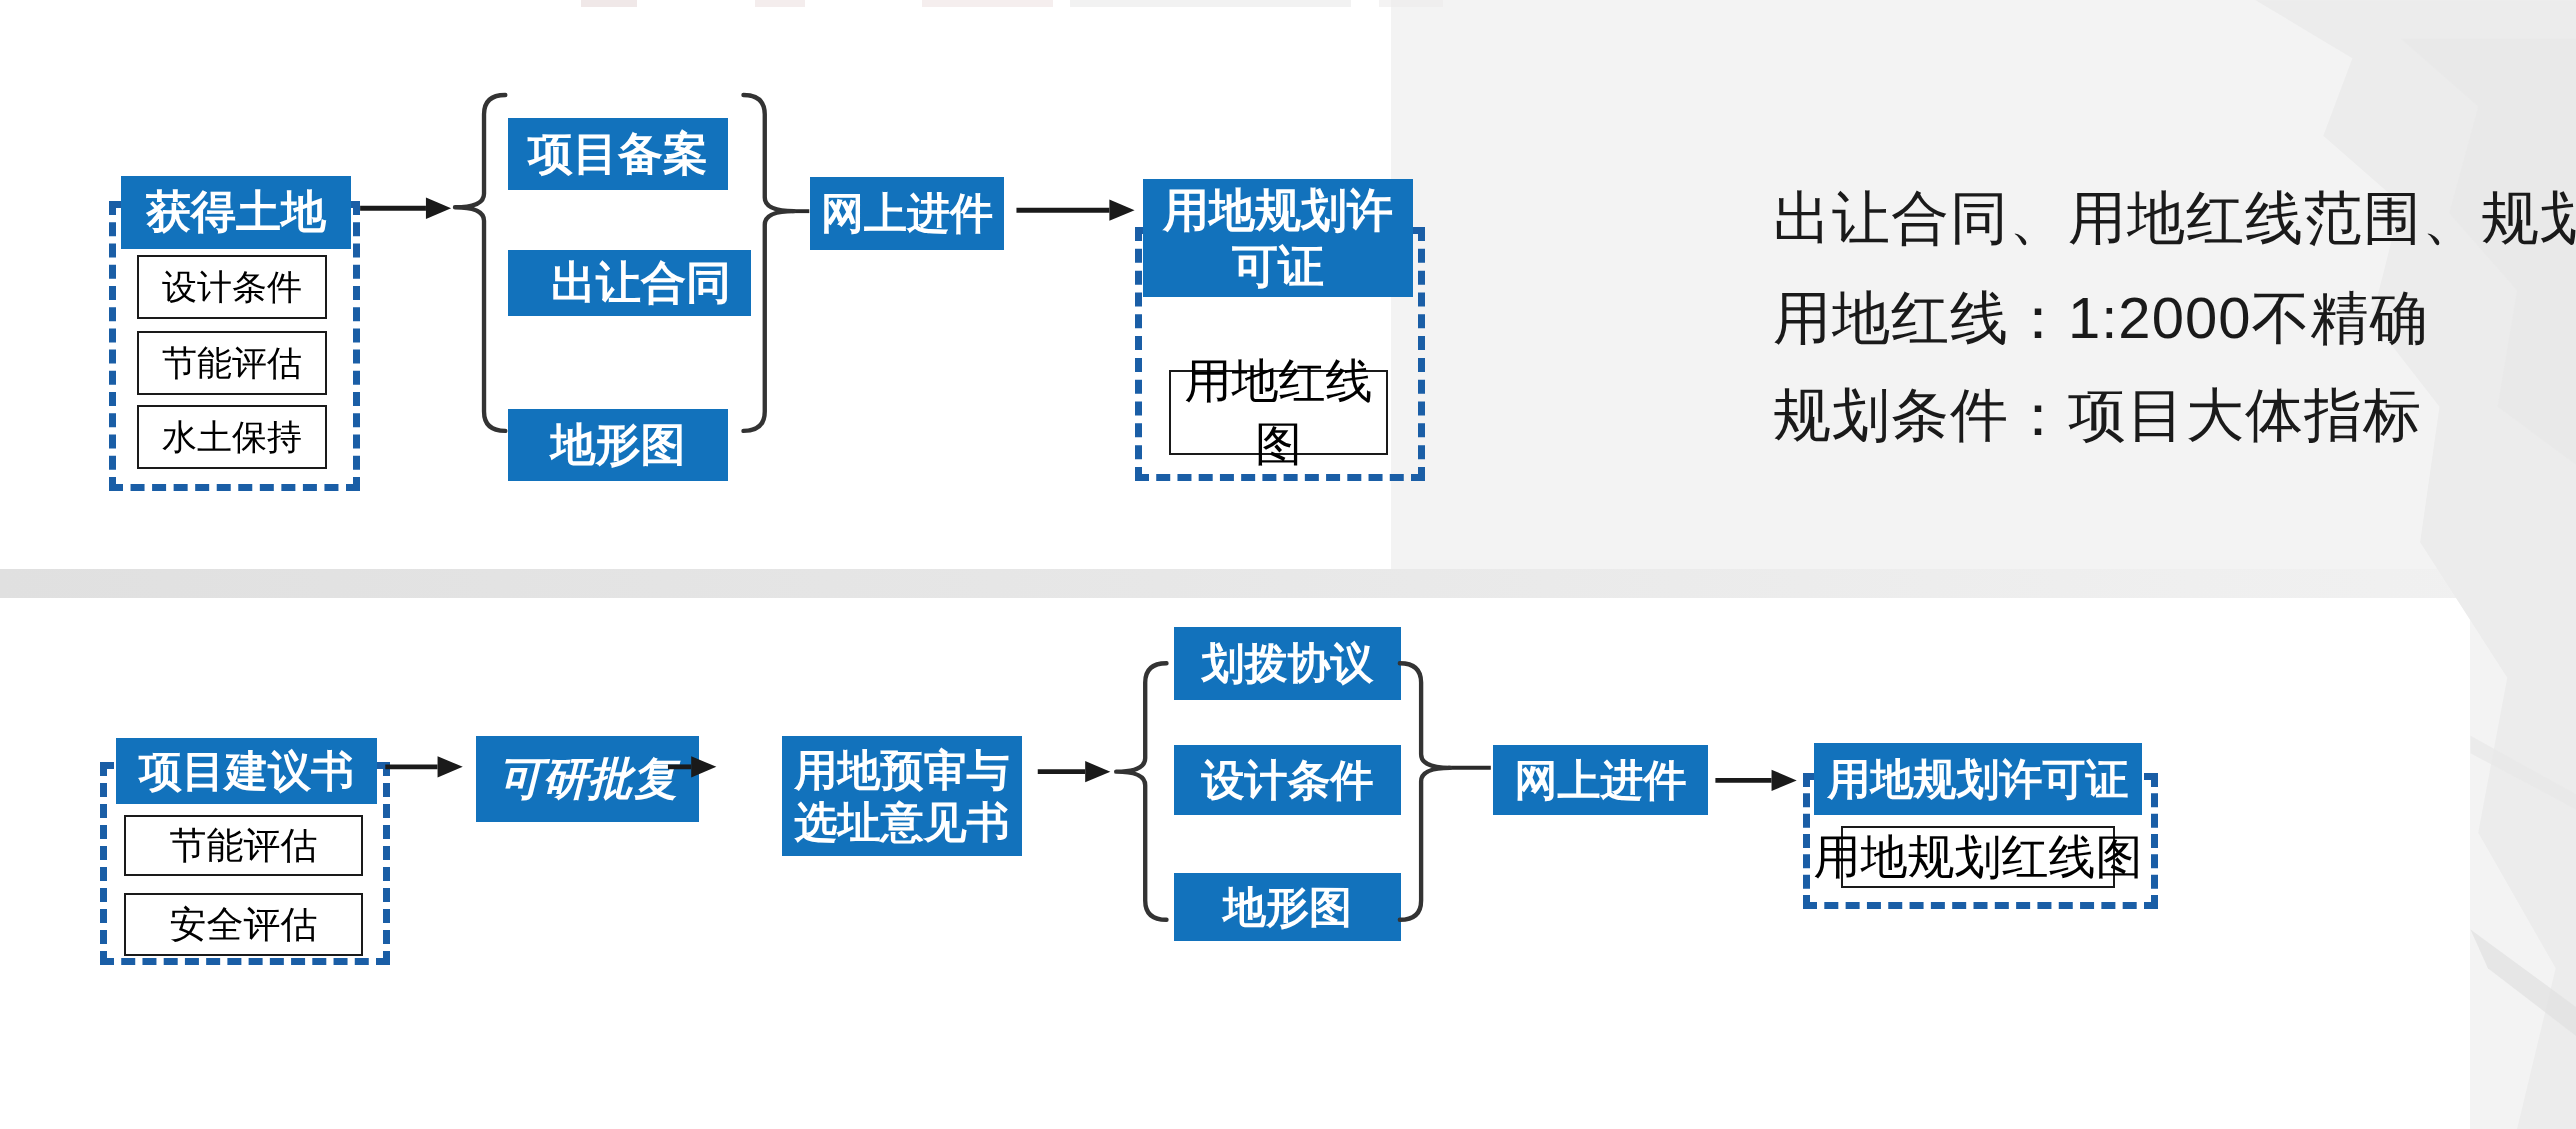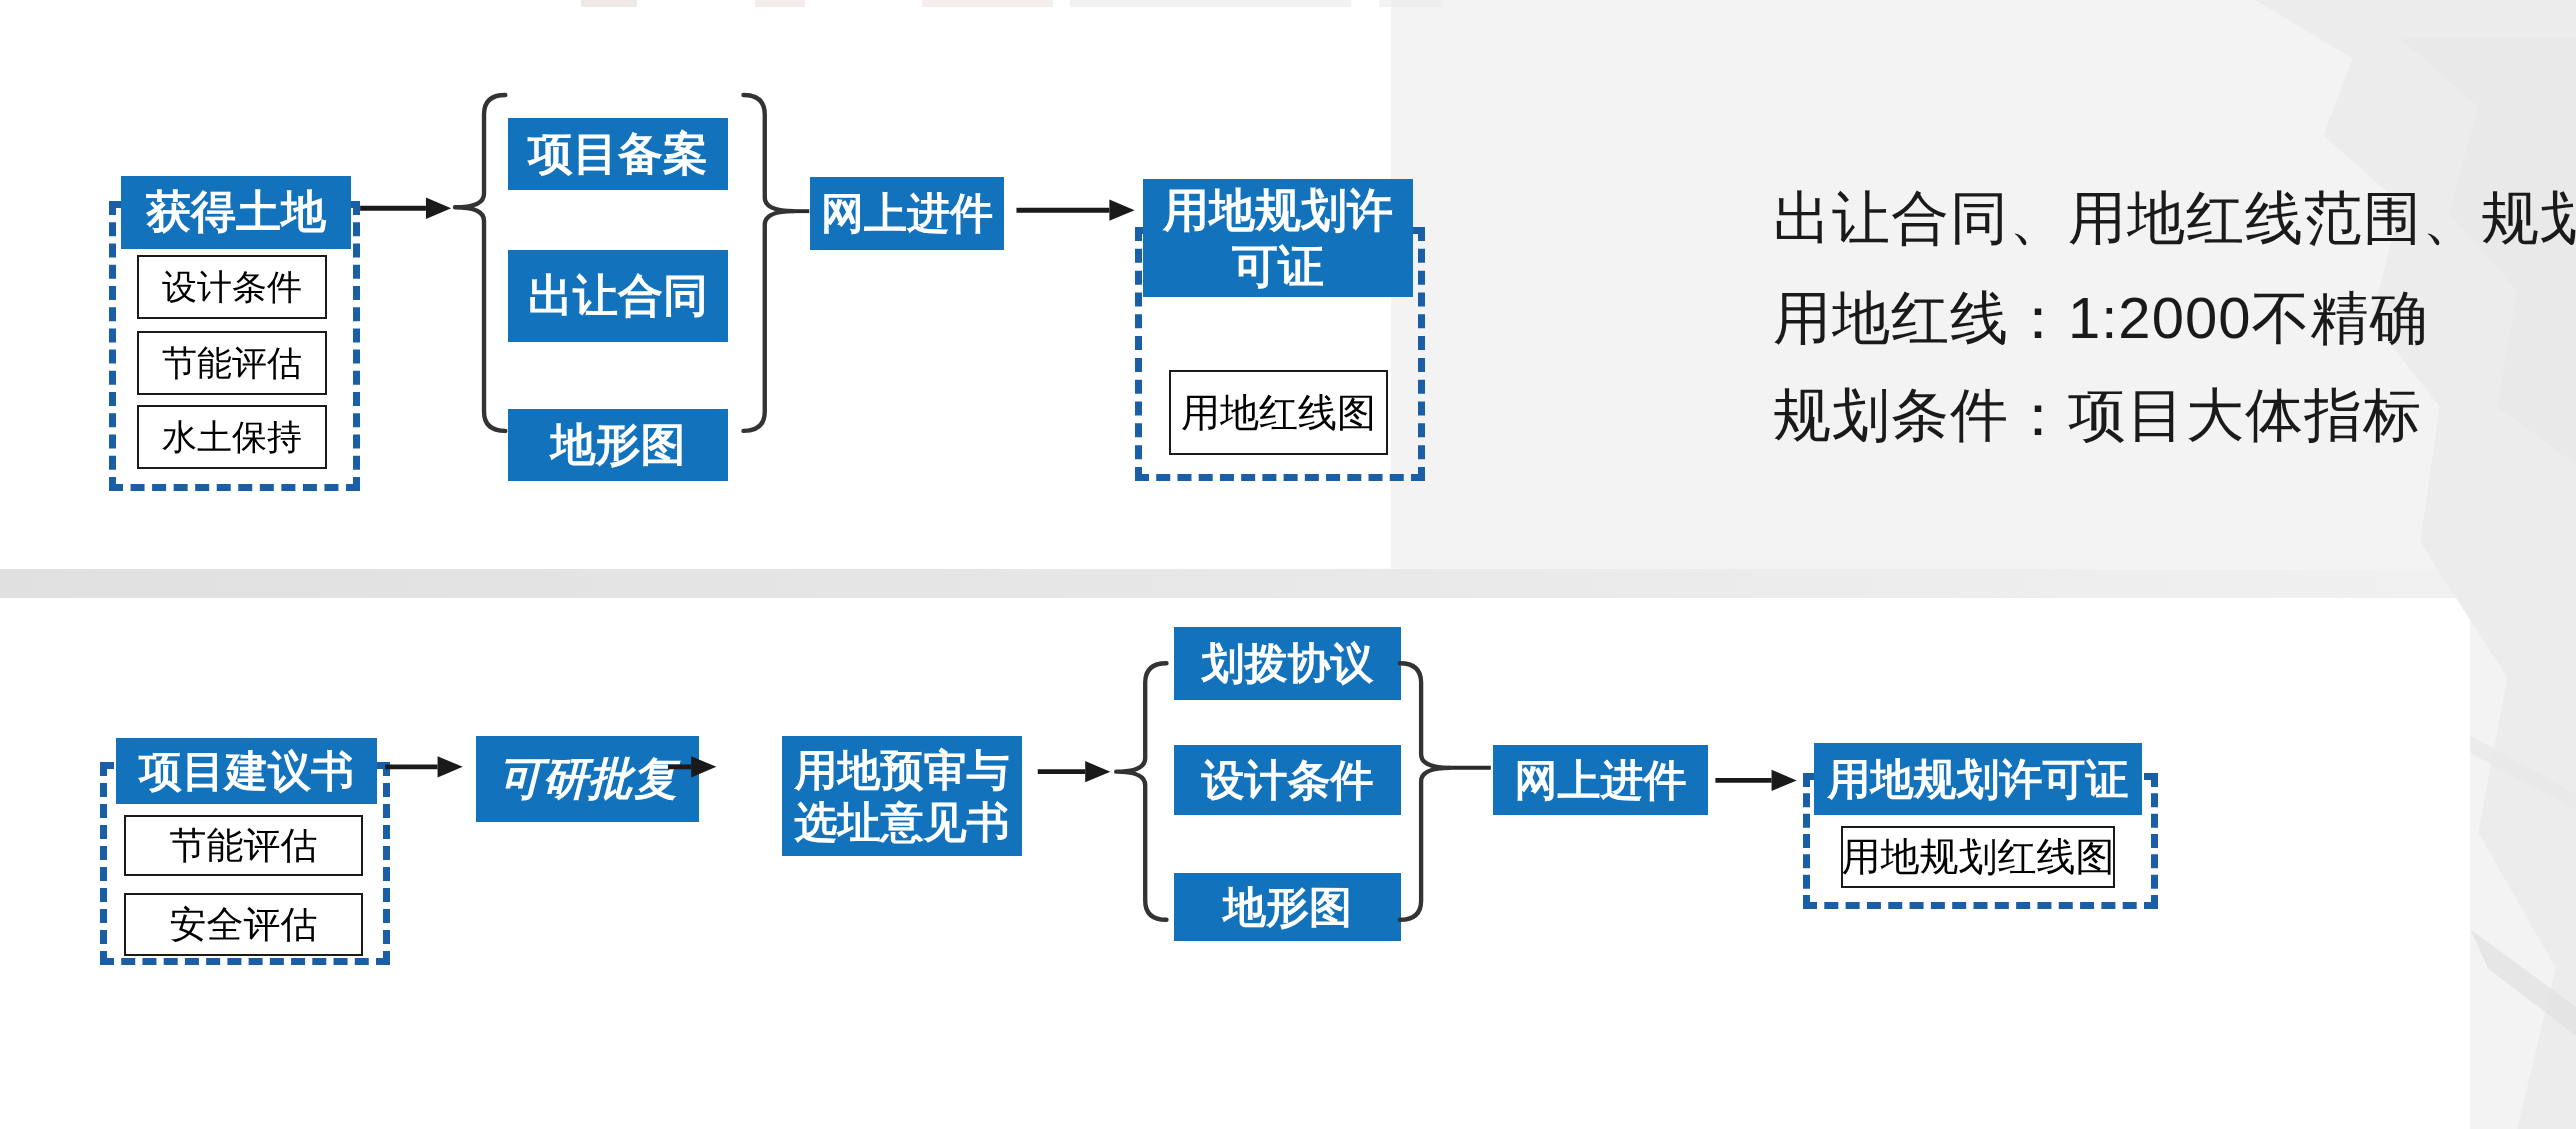--- a/index.html
+++ b/index.html
@@ -82,7 +82,7 @@
   <div class="bluebox f46" style="left:508px;top:76px;width:220px;height:72px;margin-top:42px;">
     <span>项目备案</span>
   </div>
-  <div class="bluebox f46" style="left:508px;top:250px;width:220px;height:92px;">
+  <div class="bluebox f46" style="left:508px;top:250px;width:220px;height:66px;padding-left:23px;">
     <span>出让合同</span>
   </div>
   <div class="bluebox f46" style="left:508px;top:409px;width:220px;height:72px;">

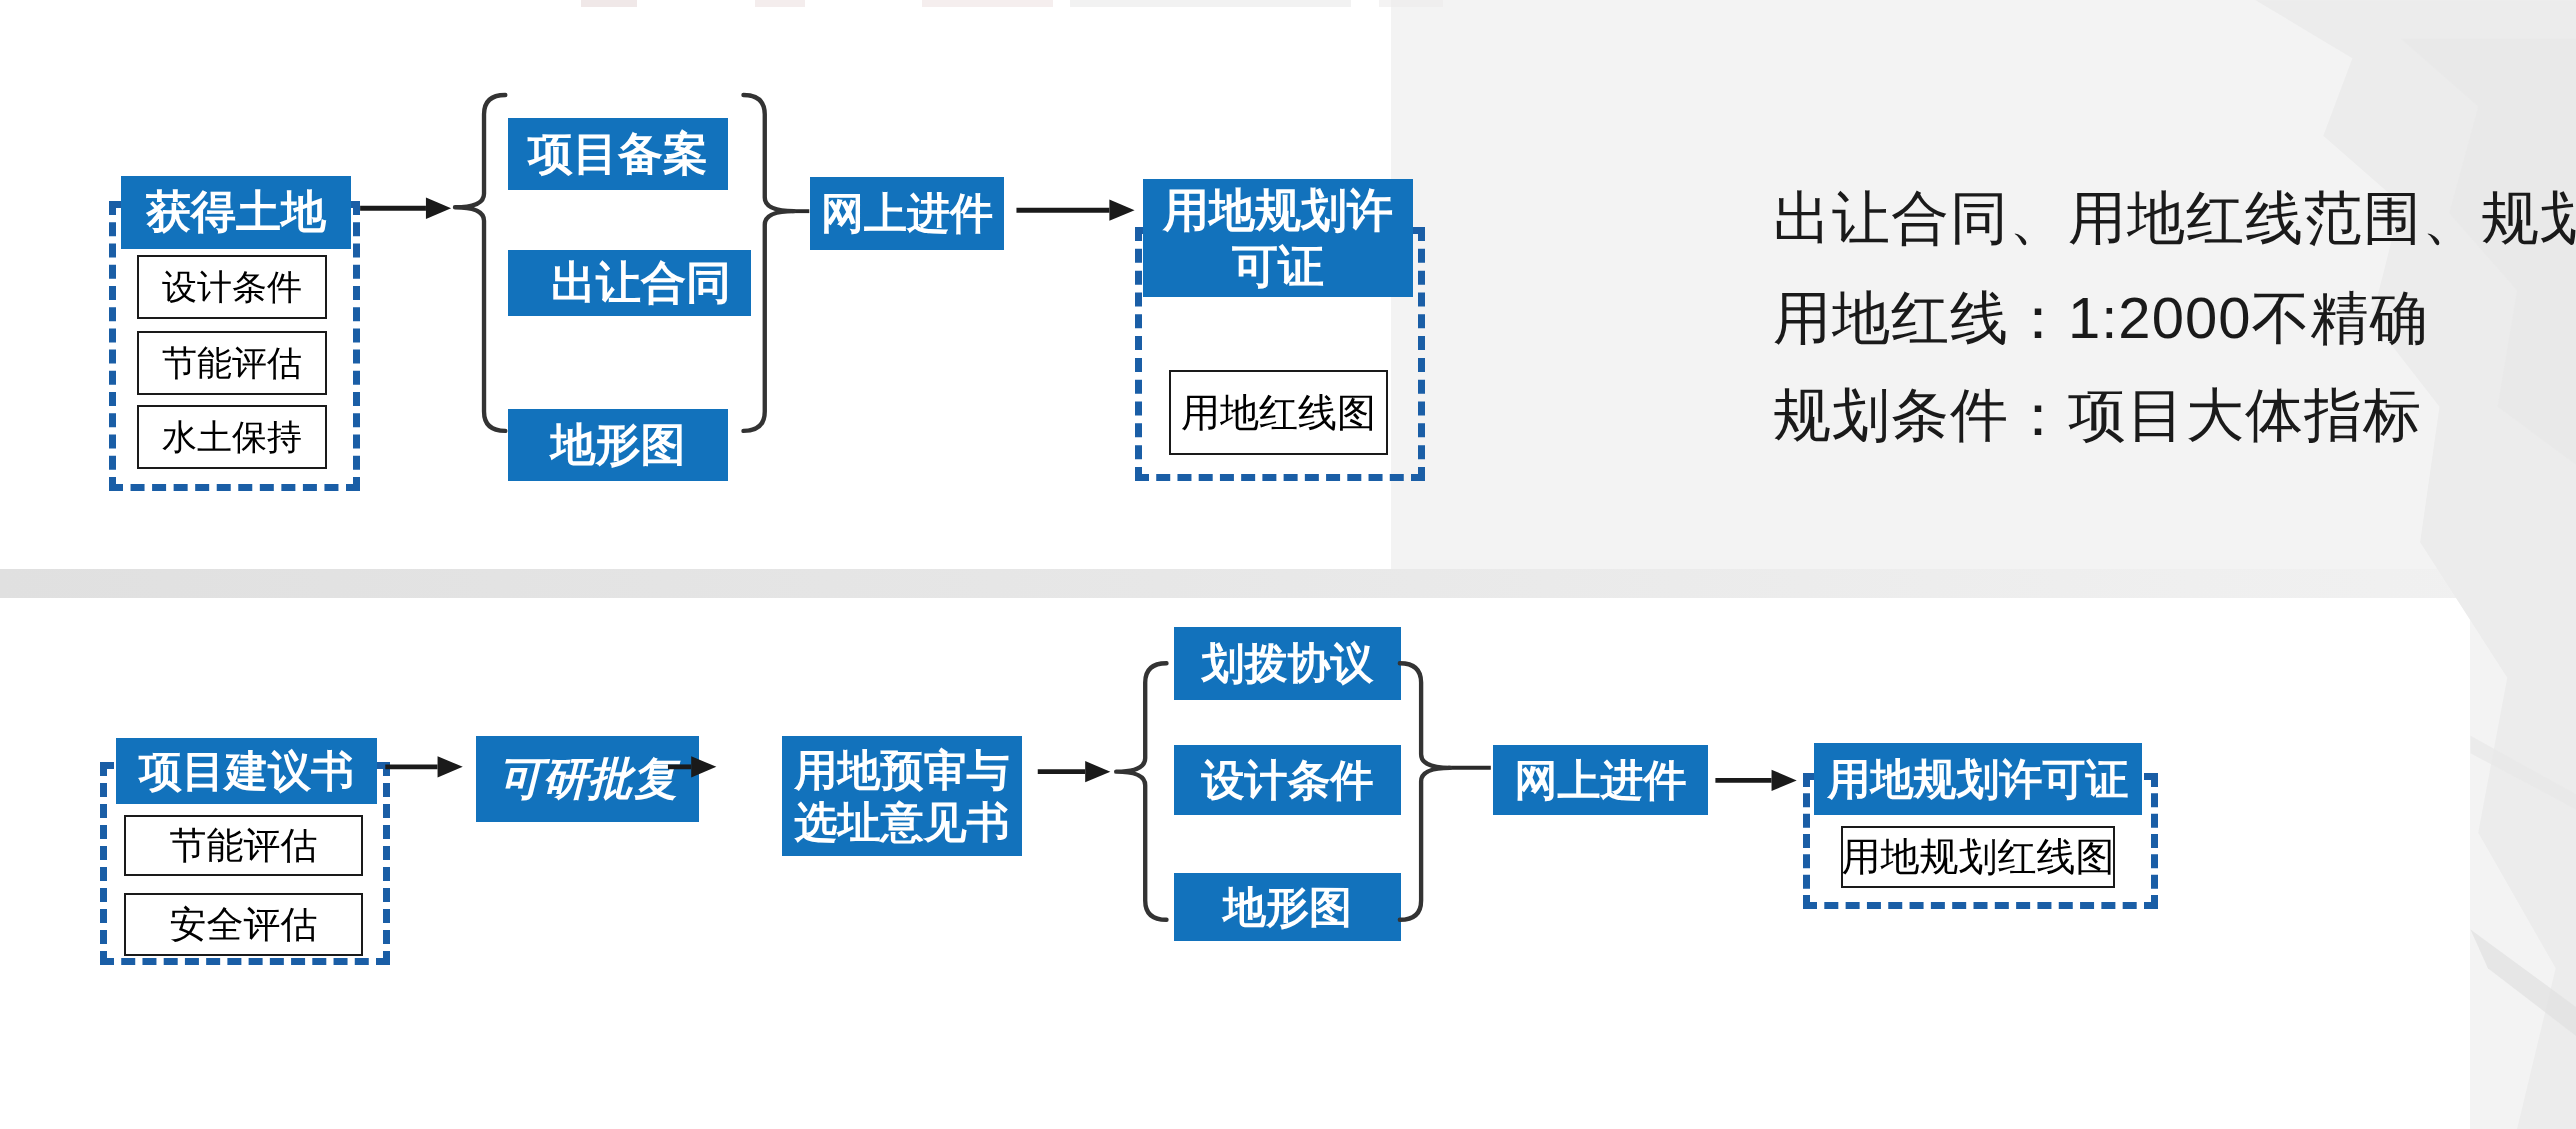--- a/index.html
+++ b/index.html
@@ -28,7 +28,7 @@
     box-sizing:border-box;
   }
   .f48{font-size:46px}.f46{font-size:45px}.f44{font-size:43px}
-  .f40{font-size:39px}.f38{font-size:37px}.f36{font-size:35px}
+  .f40{font-size:47px}.f38{font-size:37px}.f36{font-size:35px}
   .note{
     position:absolute;color:#1a1a1a;font-size:58px;line-height:72px;
     white-space:nowrap;letter-spacing:1px;

